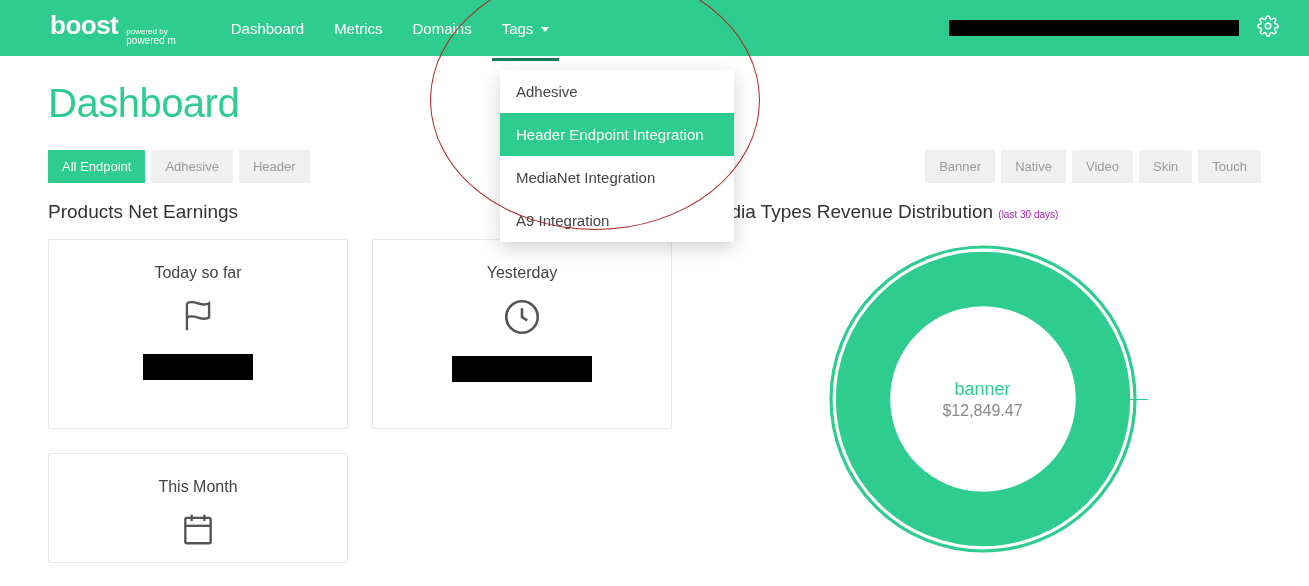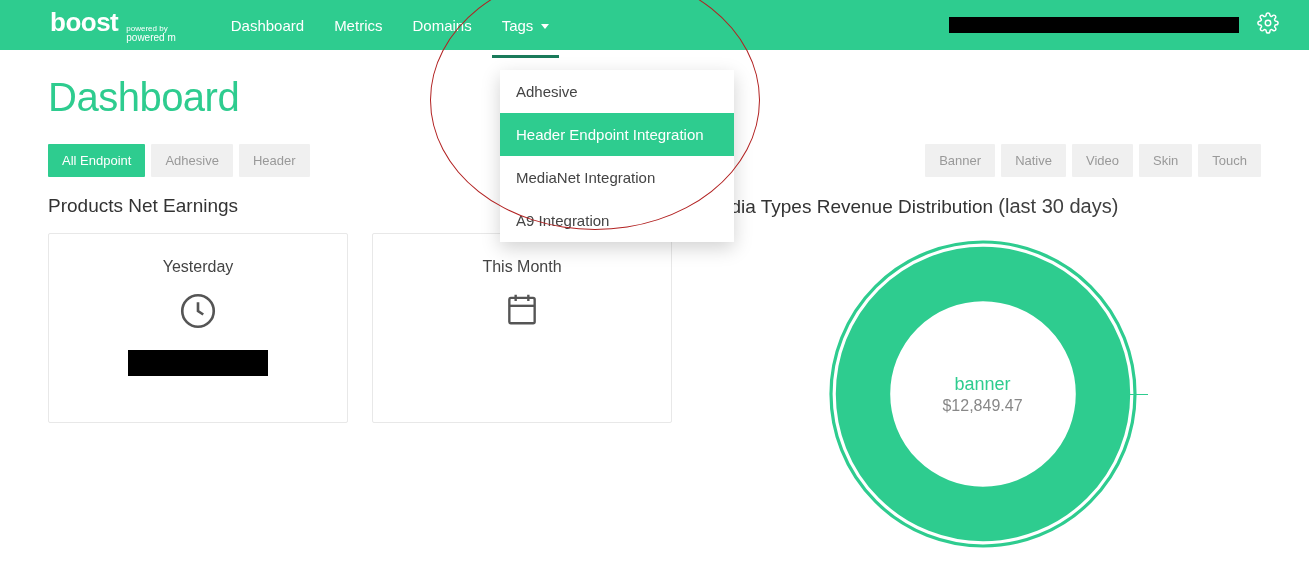--- a/index.html
+++ b/index.html
@@ -13,7 +13,7 @@
     }
     .topbar {
       background: #2ecc8f;
-      height: 50px;
+      height: 56px;
       display: flex;
       align-items: center;
       padding: 0 30px 0 50px;

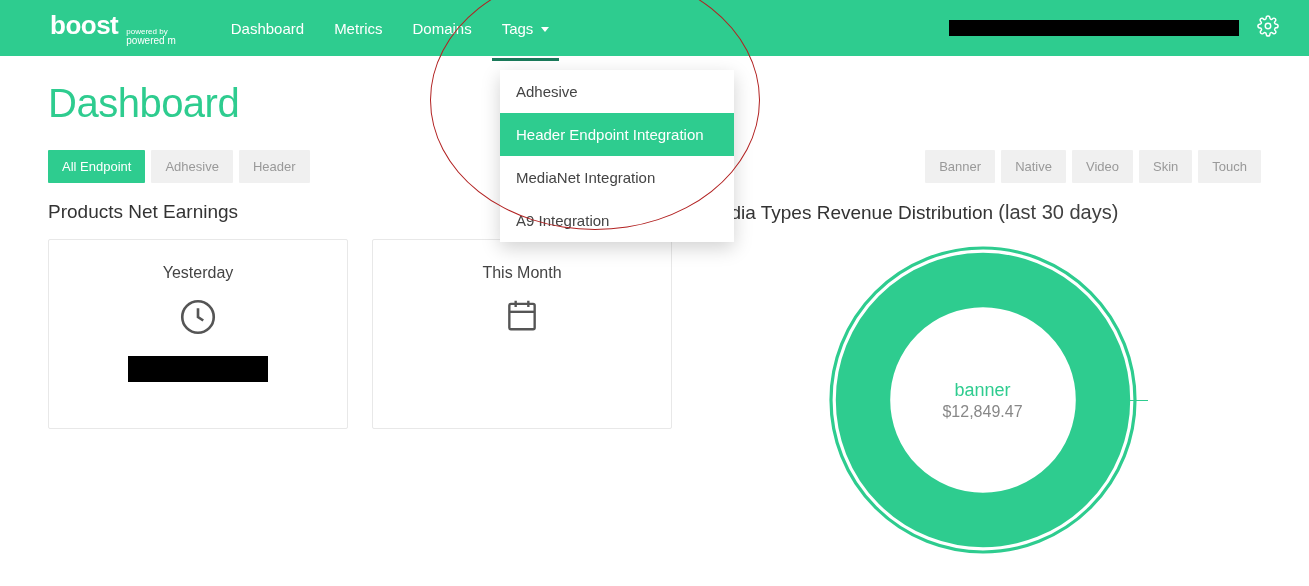--- a/index.html
+++ b/index.html
@@ -142,8 +142,8 @@
       margin-bottom: 16px;
     }
     .section-title .sub {
-      font-size: 20px;
-      color: #404040;
+      font-size: 10px;
+      color: #a21caf;
     }
     .card-grid {
       display: grid;

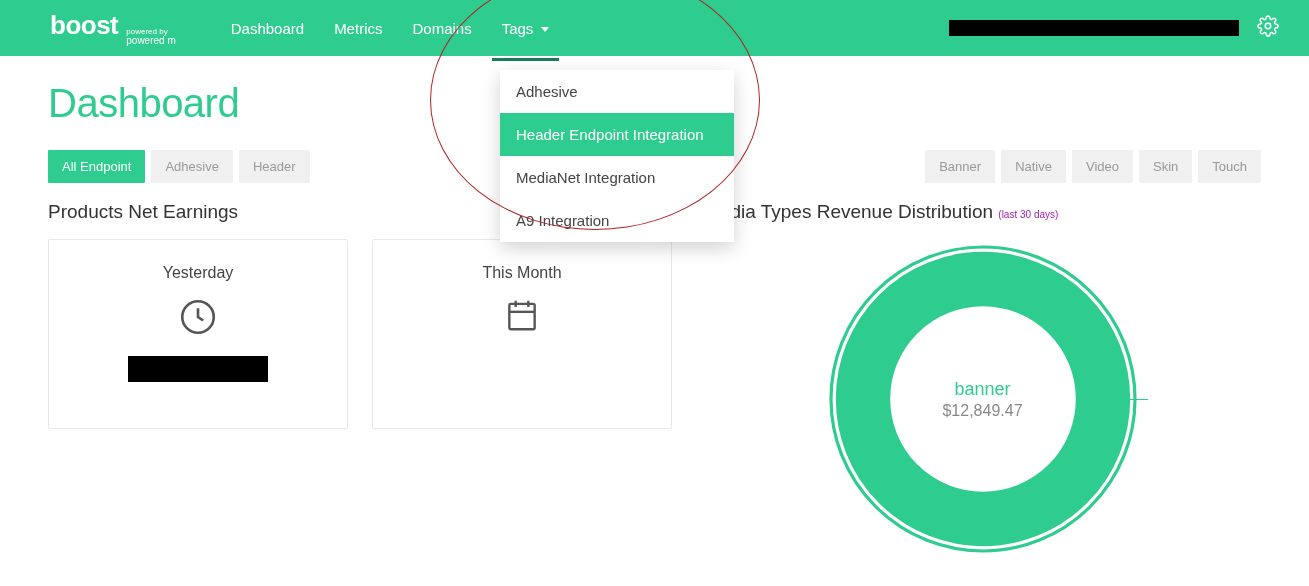--- a/index.html
+++ b/index.html
@@ -261,6 +261,16 @@
     <div class="left-col">
       <div class="section-title">Products Net Earnings</div>
       <div class="card-grid">
+        <div class="card">
+          <div class="card-label">Today so far</div>
+          <span class="card-icon">
+            <svg width="38" height="40" viewBox="0 0 24 24">
+                <path d="M5 21V4"></path>
+                <path d="M5 4c5-3 9 3 14 0v9c-5 3-9-3-14 0"></path>
+              </svg>
+          </span>
+          <div class="redact-val"></div>
+        </div>
         <div class="card">
           <div class="card-label">Yesterday</div>
           <span class="card-icon">

